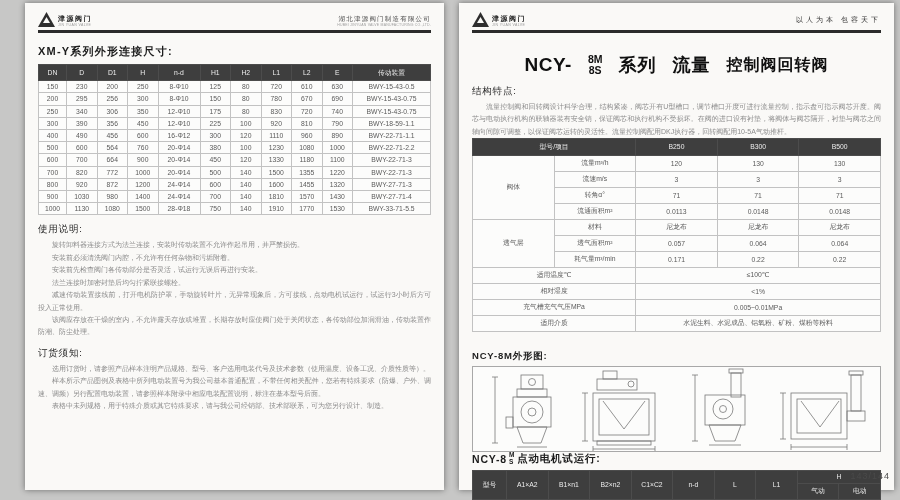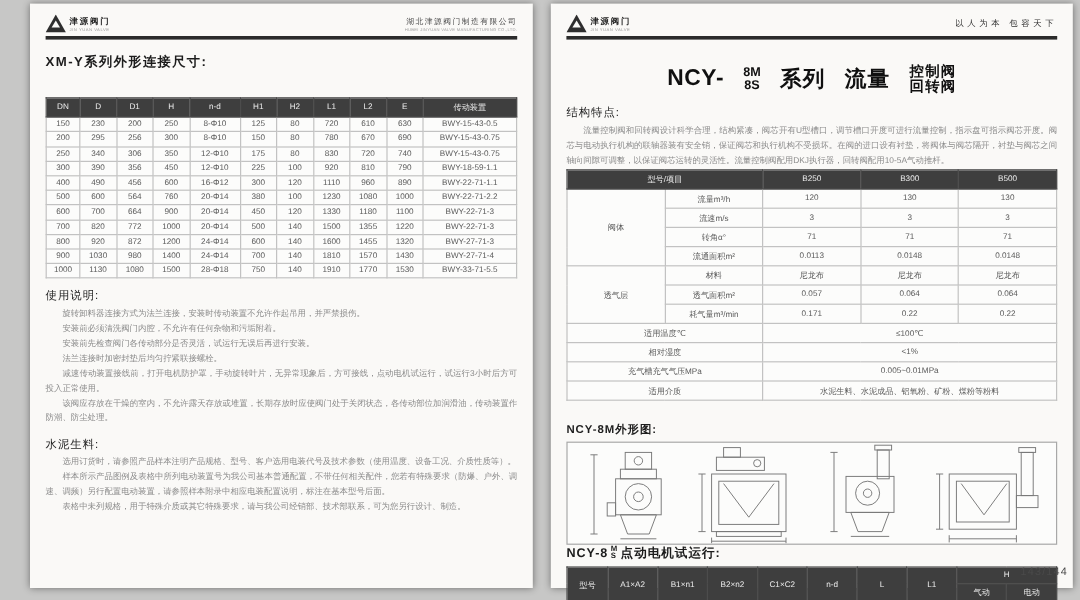--- a/index.html
+++ b/index.html
@@ -17,7 +17,7 @@
 .company{font-size:6.5px;color:#4c4c4c;letter-spacing:1.2px;line-height:1.3}
 .company-sub{font-size:3.5px;color:#a0a0a0;letter-spacing:.2px}
 .slogan{font-size:7px;color:#333;letter-spacing:3px;padding-bottom:2px}
-.sec-title{font-size:11px;font-weight:bold;color:#1c1c1c;letter-spacing:1.2px;margin:11px 0 22px}
+.sec-title{font-size:11px;font-weight:bold;color:#1c1c1c;letter-spacing:1.2px;margin:11px 0 5px}
 .sub-title{font-size:9.5px;font-weight:normal;color:#1e1e1e;letter-spacing:.8px;margin:8px 0 3px}
 .tbl{width:100%;border-collapse:collapse;text-align:center;color:#5a5a5a;table-layout:fixed}
 .tbl th{background:#3e3e3e;color:#ededed;font-weight:normal;border:1px solid #4c4c4c;font-size:6.8px;padding:2.6px 1px}

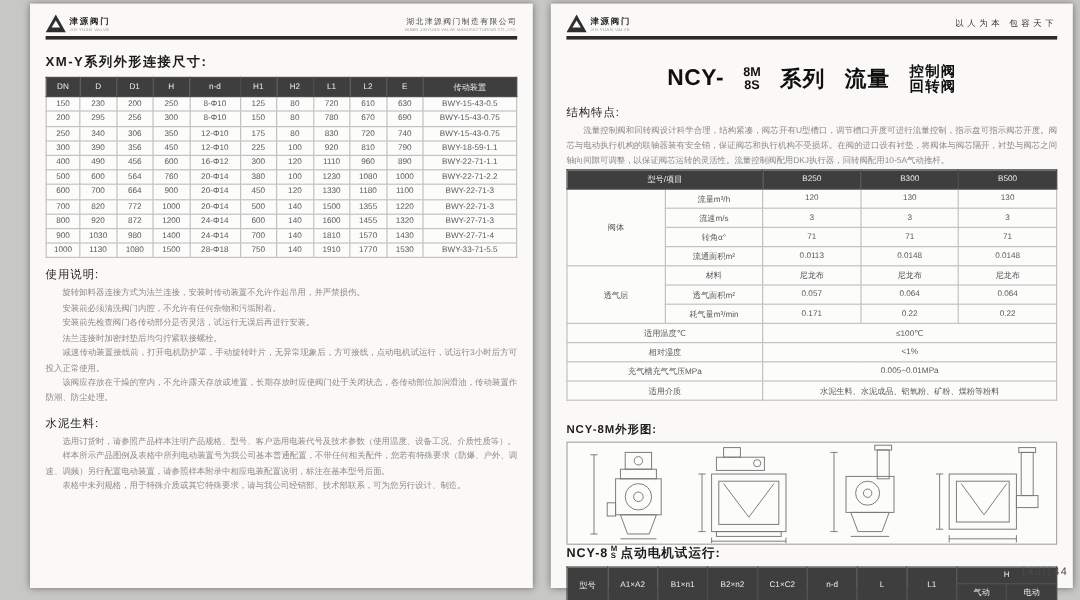--- a/index.html
+++ b/index.html
@@ -28,7 +28,7 @@
 .mt-main{font-size:19px;font-weight:bold;letter-spacing:.5px}
 .mt-stack{display:flex;flex-direction:column;align-items:center;font-weight:bold;font-size:10.5px;line-height:1.05}
 .mt-series{font-size:18px;font-weight:bold;letter-spacing:1px}
-.mt-type{display:flex;flex-direction:column;font-size:12px;font-weight:bold;line-height:1.12;letter-spacing:1px}
+.mt-type{display:flex;font-size:16px;font-weight:bold;line-height:1.12;letter-spacing:1px}
 .perf td{padding:2.5px 2px}
 .perf .c-group{width:50px}.perf .c-label{width:86px}
 .draw-titles{display:flex;margin-top:18px}

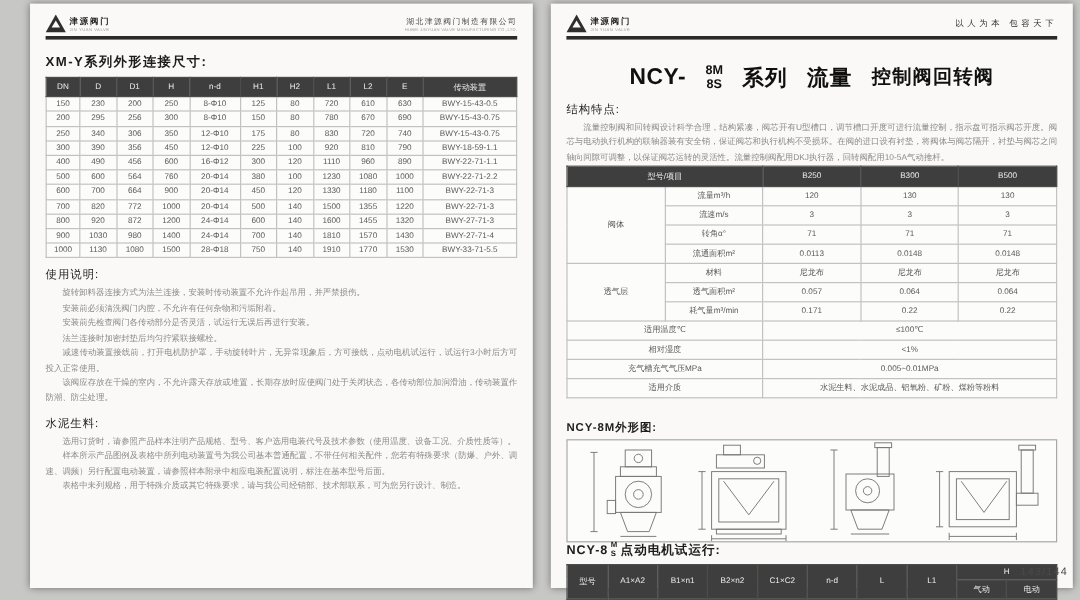--- a/index.html
+++ b/index.html
@@ -235,7 +235,7 @@
   <p class="para">减速传动装置接线前，打开电机防护罩，手动旋转叶片，无异常现象后，方可接线，点动电机试运行，试运行3小时后方可投入正常使用。</p>
   <p class="para">该阀应存放在干燥的室内，不允许露天存放或堆置，长期存放时应使阀门处于关闭状态，各传动部位加润滑油，传动装置作防潮、防尘处理。</p>
 
-  <div class="sub-title">水泥生料:</div>
+  <div class="sub-title">订货须知:</div>
   <p class="para">选用订货时，请参照产品样本注明产品规格、型号、客户选用电装代号及技术参数（使用温度、设备工况、介质性质等）。</p>
   <p class="para">样本所示产品图例及表格中所列电动装置号为我公司基本普通配置，不带任何相关配件，您若有特殊要求（防爆、户外、调速、调频）另行配置电动装置，请参照样本附录中相应电装配置说明，标注在基本型号后面。</p>
   <p class="para">表格中未列规格，用于特殊介质或其它特殊要求，请与我公司经销部、技术部联系，可为您另行设计、制造。</p>

